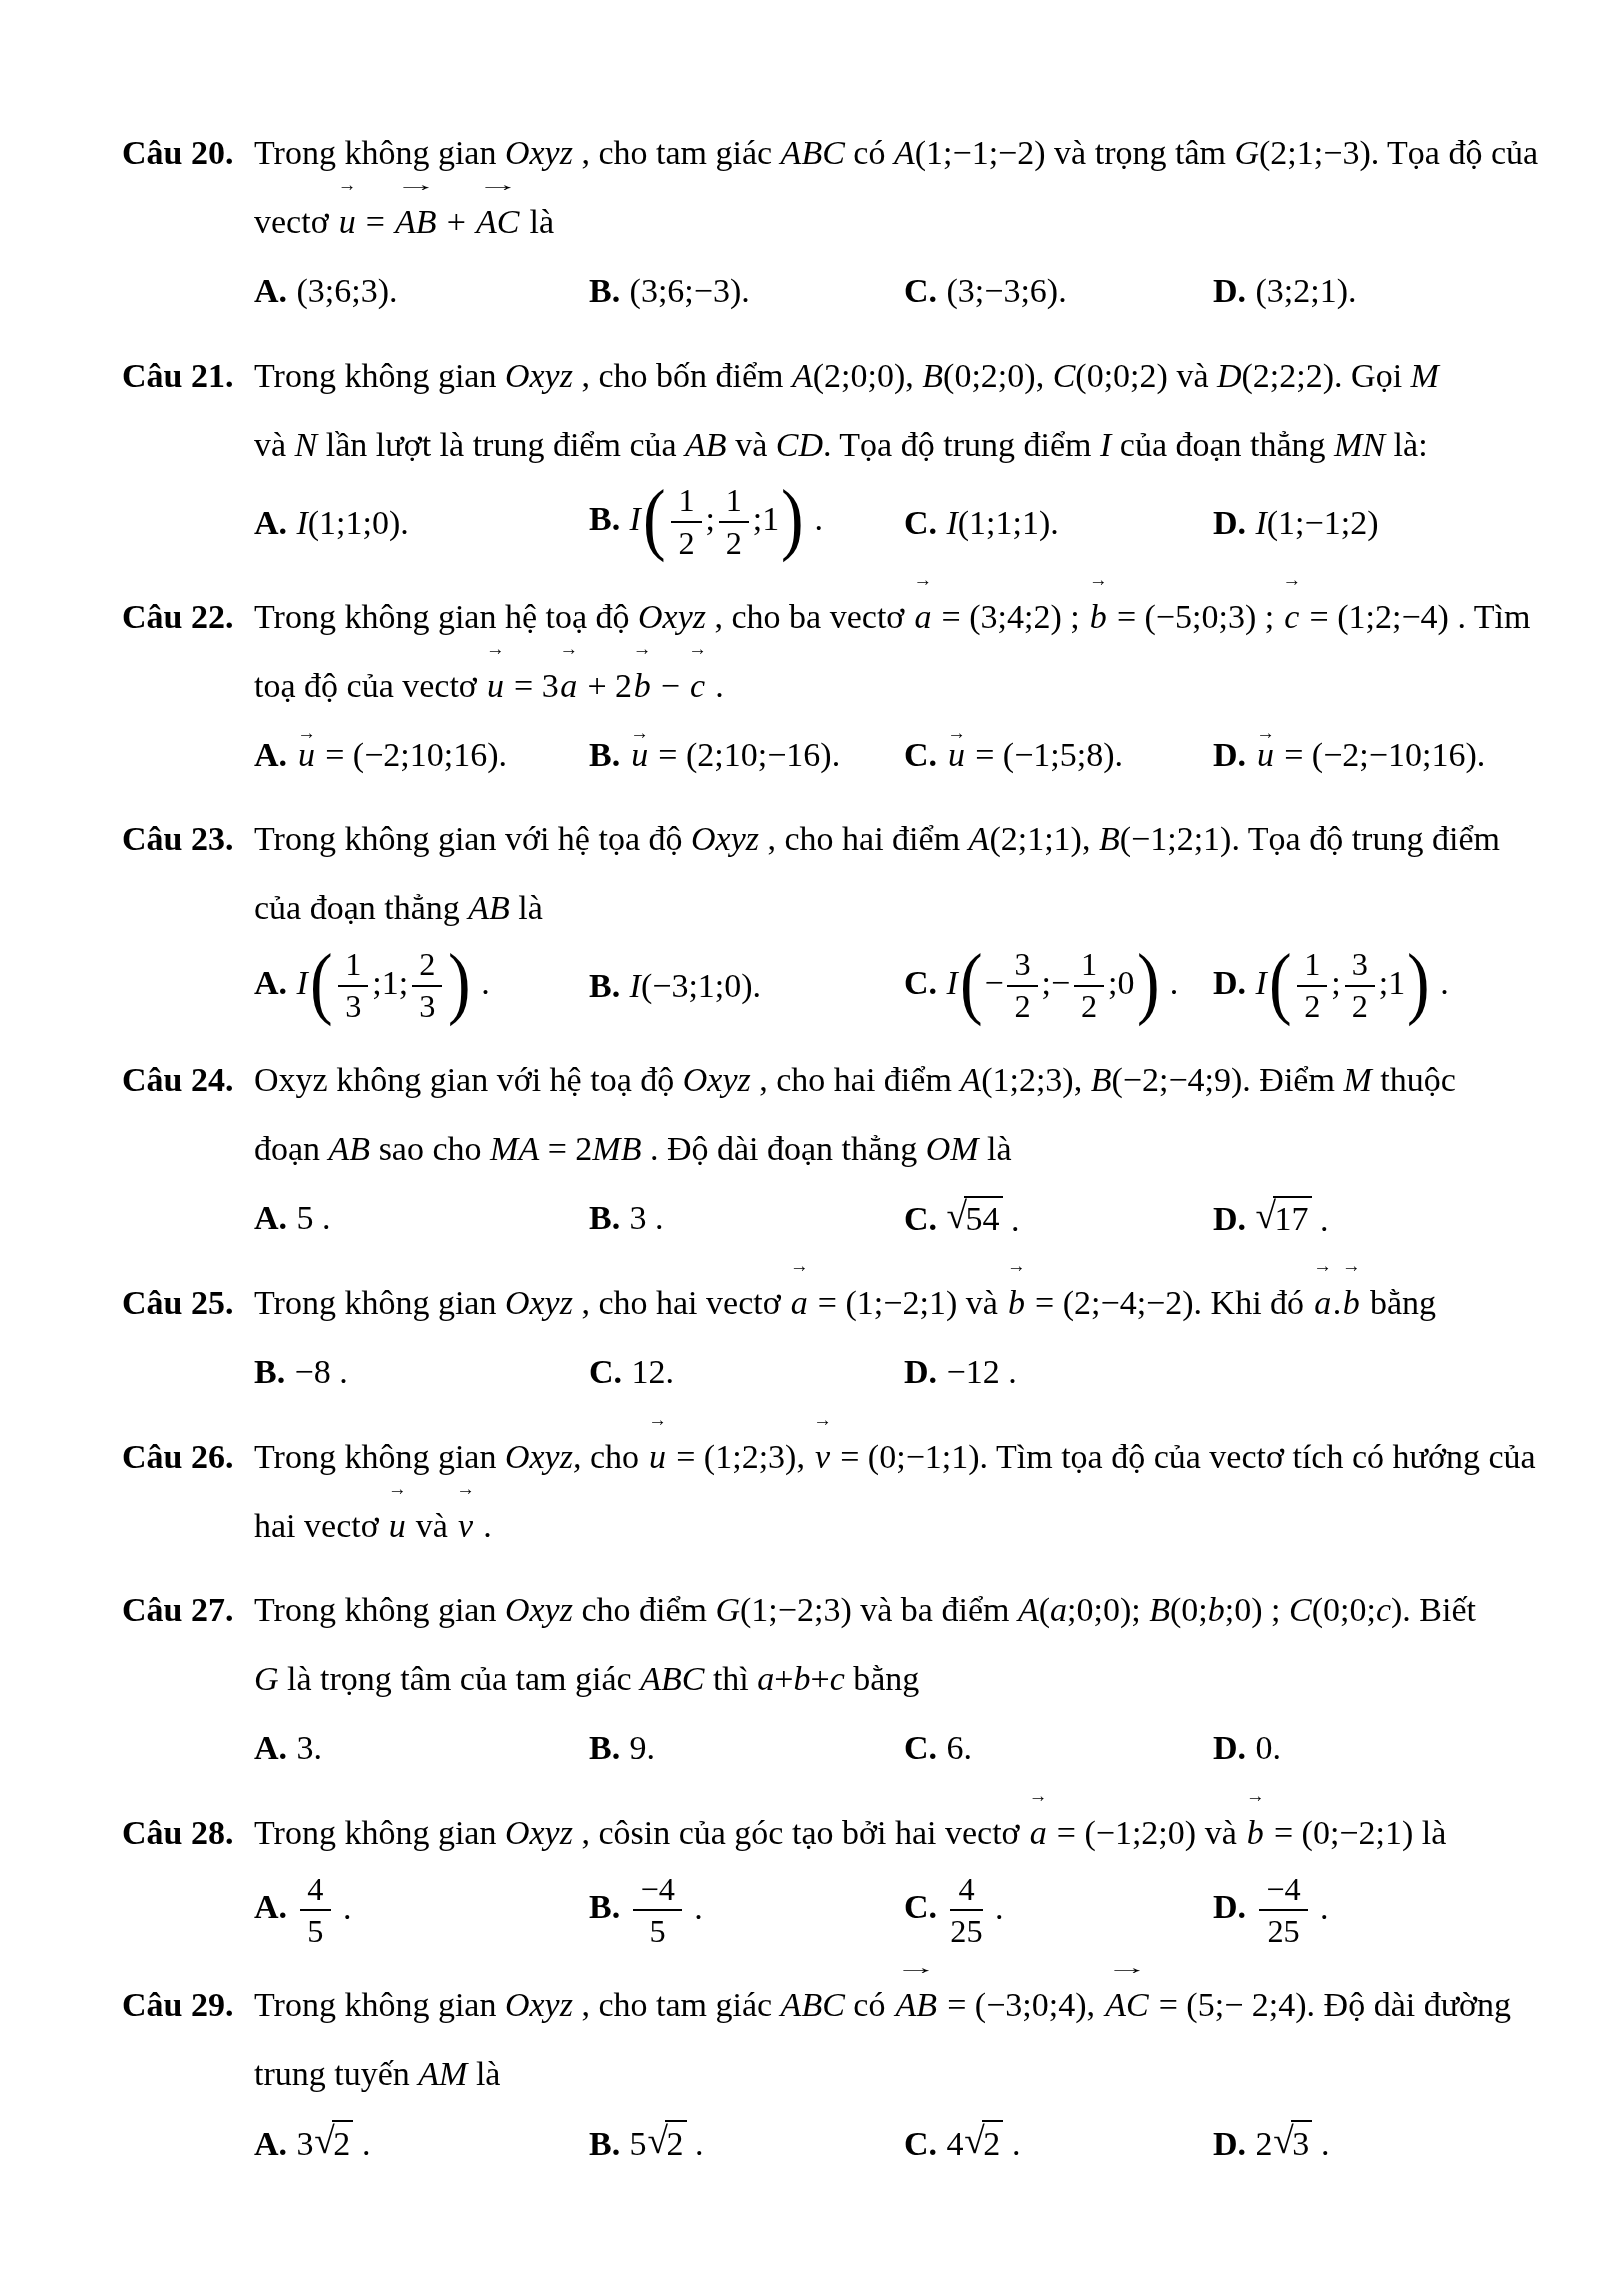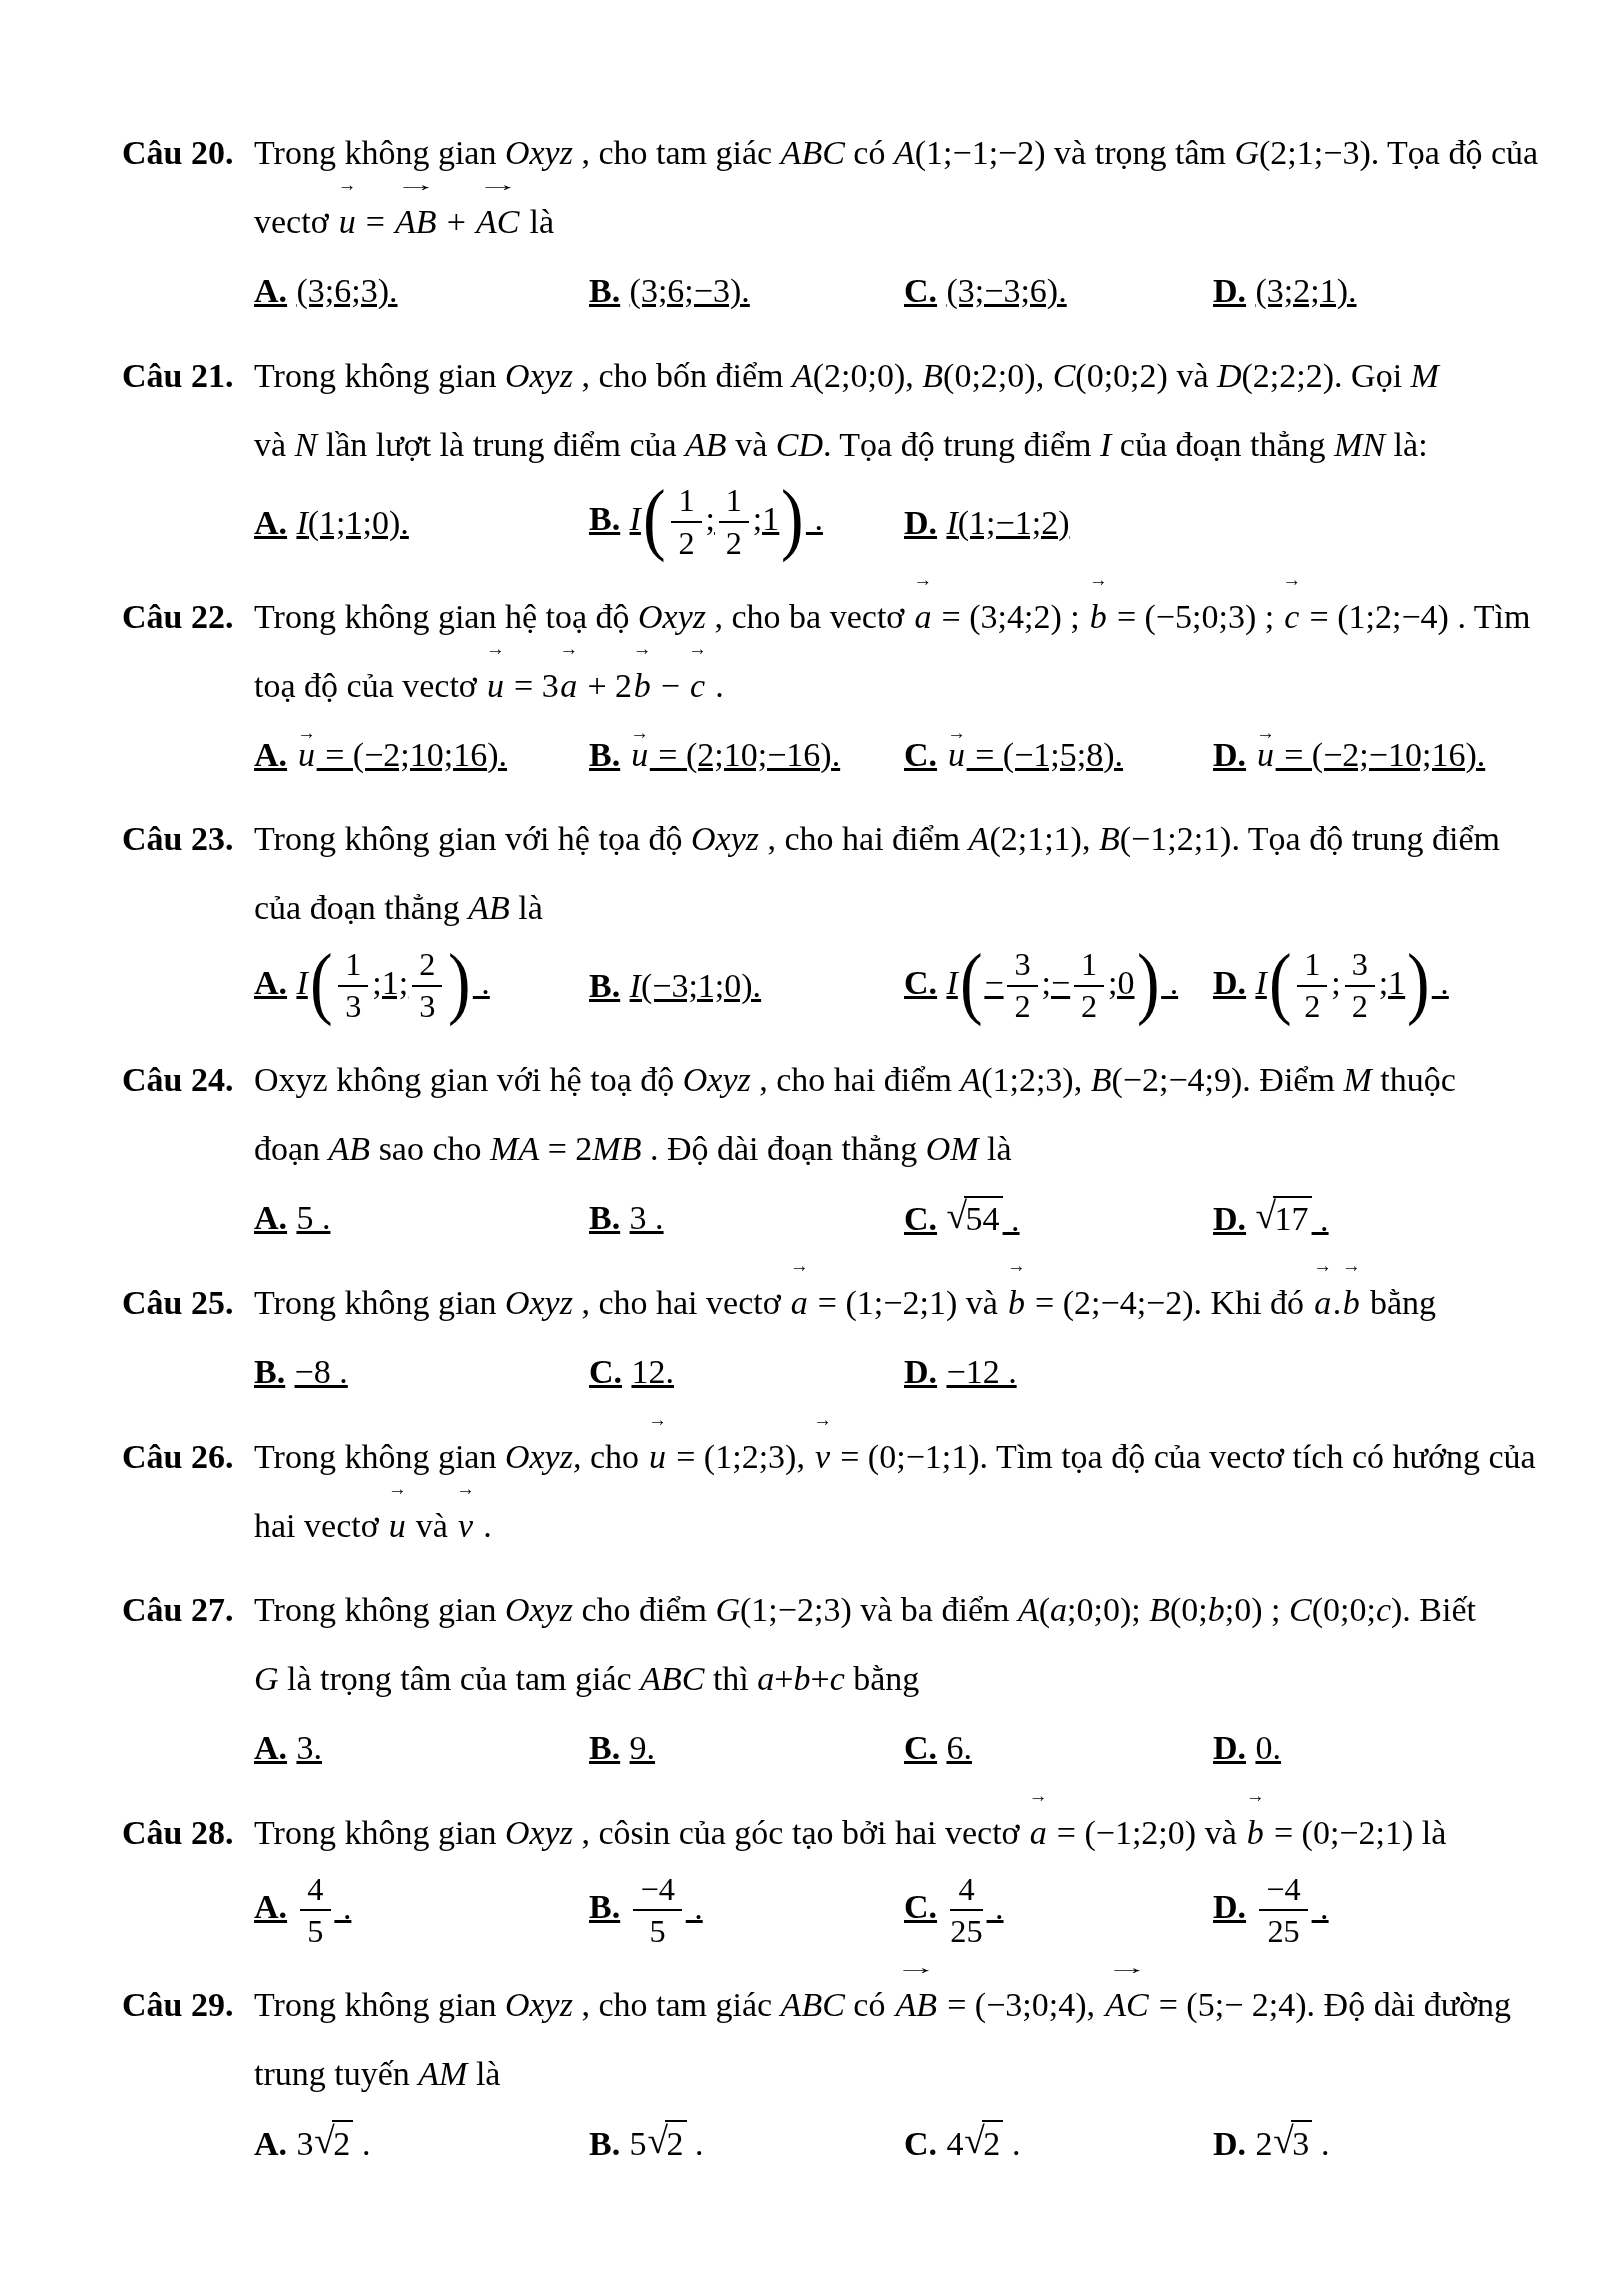--- a/index.html
+++ b/index.html
@@ -27,7 +27,7 @@
     align-items:center;
     min-height:69px;
   }
-  .q-opt { white-space:nowrap; padding:4.7px 0; line-height:1.15;text-decoration:underline; }
+  .q-opt { white-space:nowrap; padding:4.7px 0; line-height:1.15; }
   .opt-label { font-weight:bold; margin-right:9.4px; }
   .rn-it { font-style:italic; }
   .rn-vec { position:relative; display:inline-block; font-style:italic; margin:0 1.6px; }

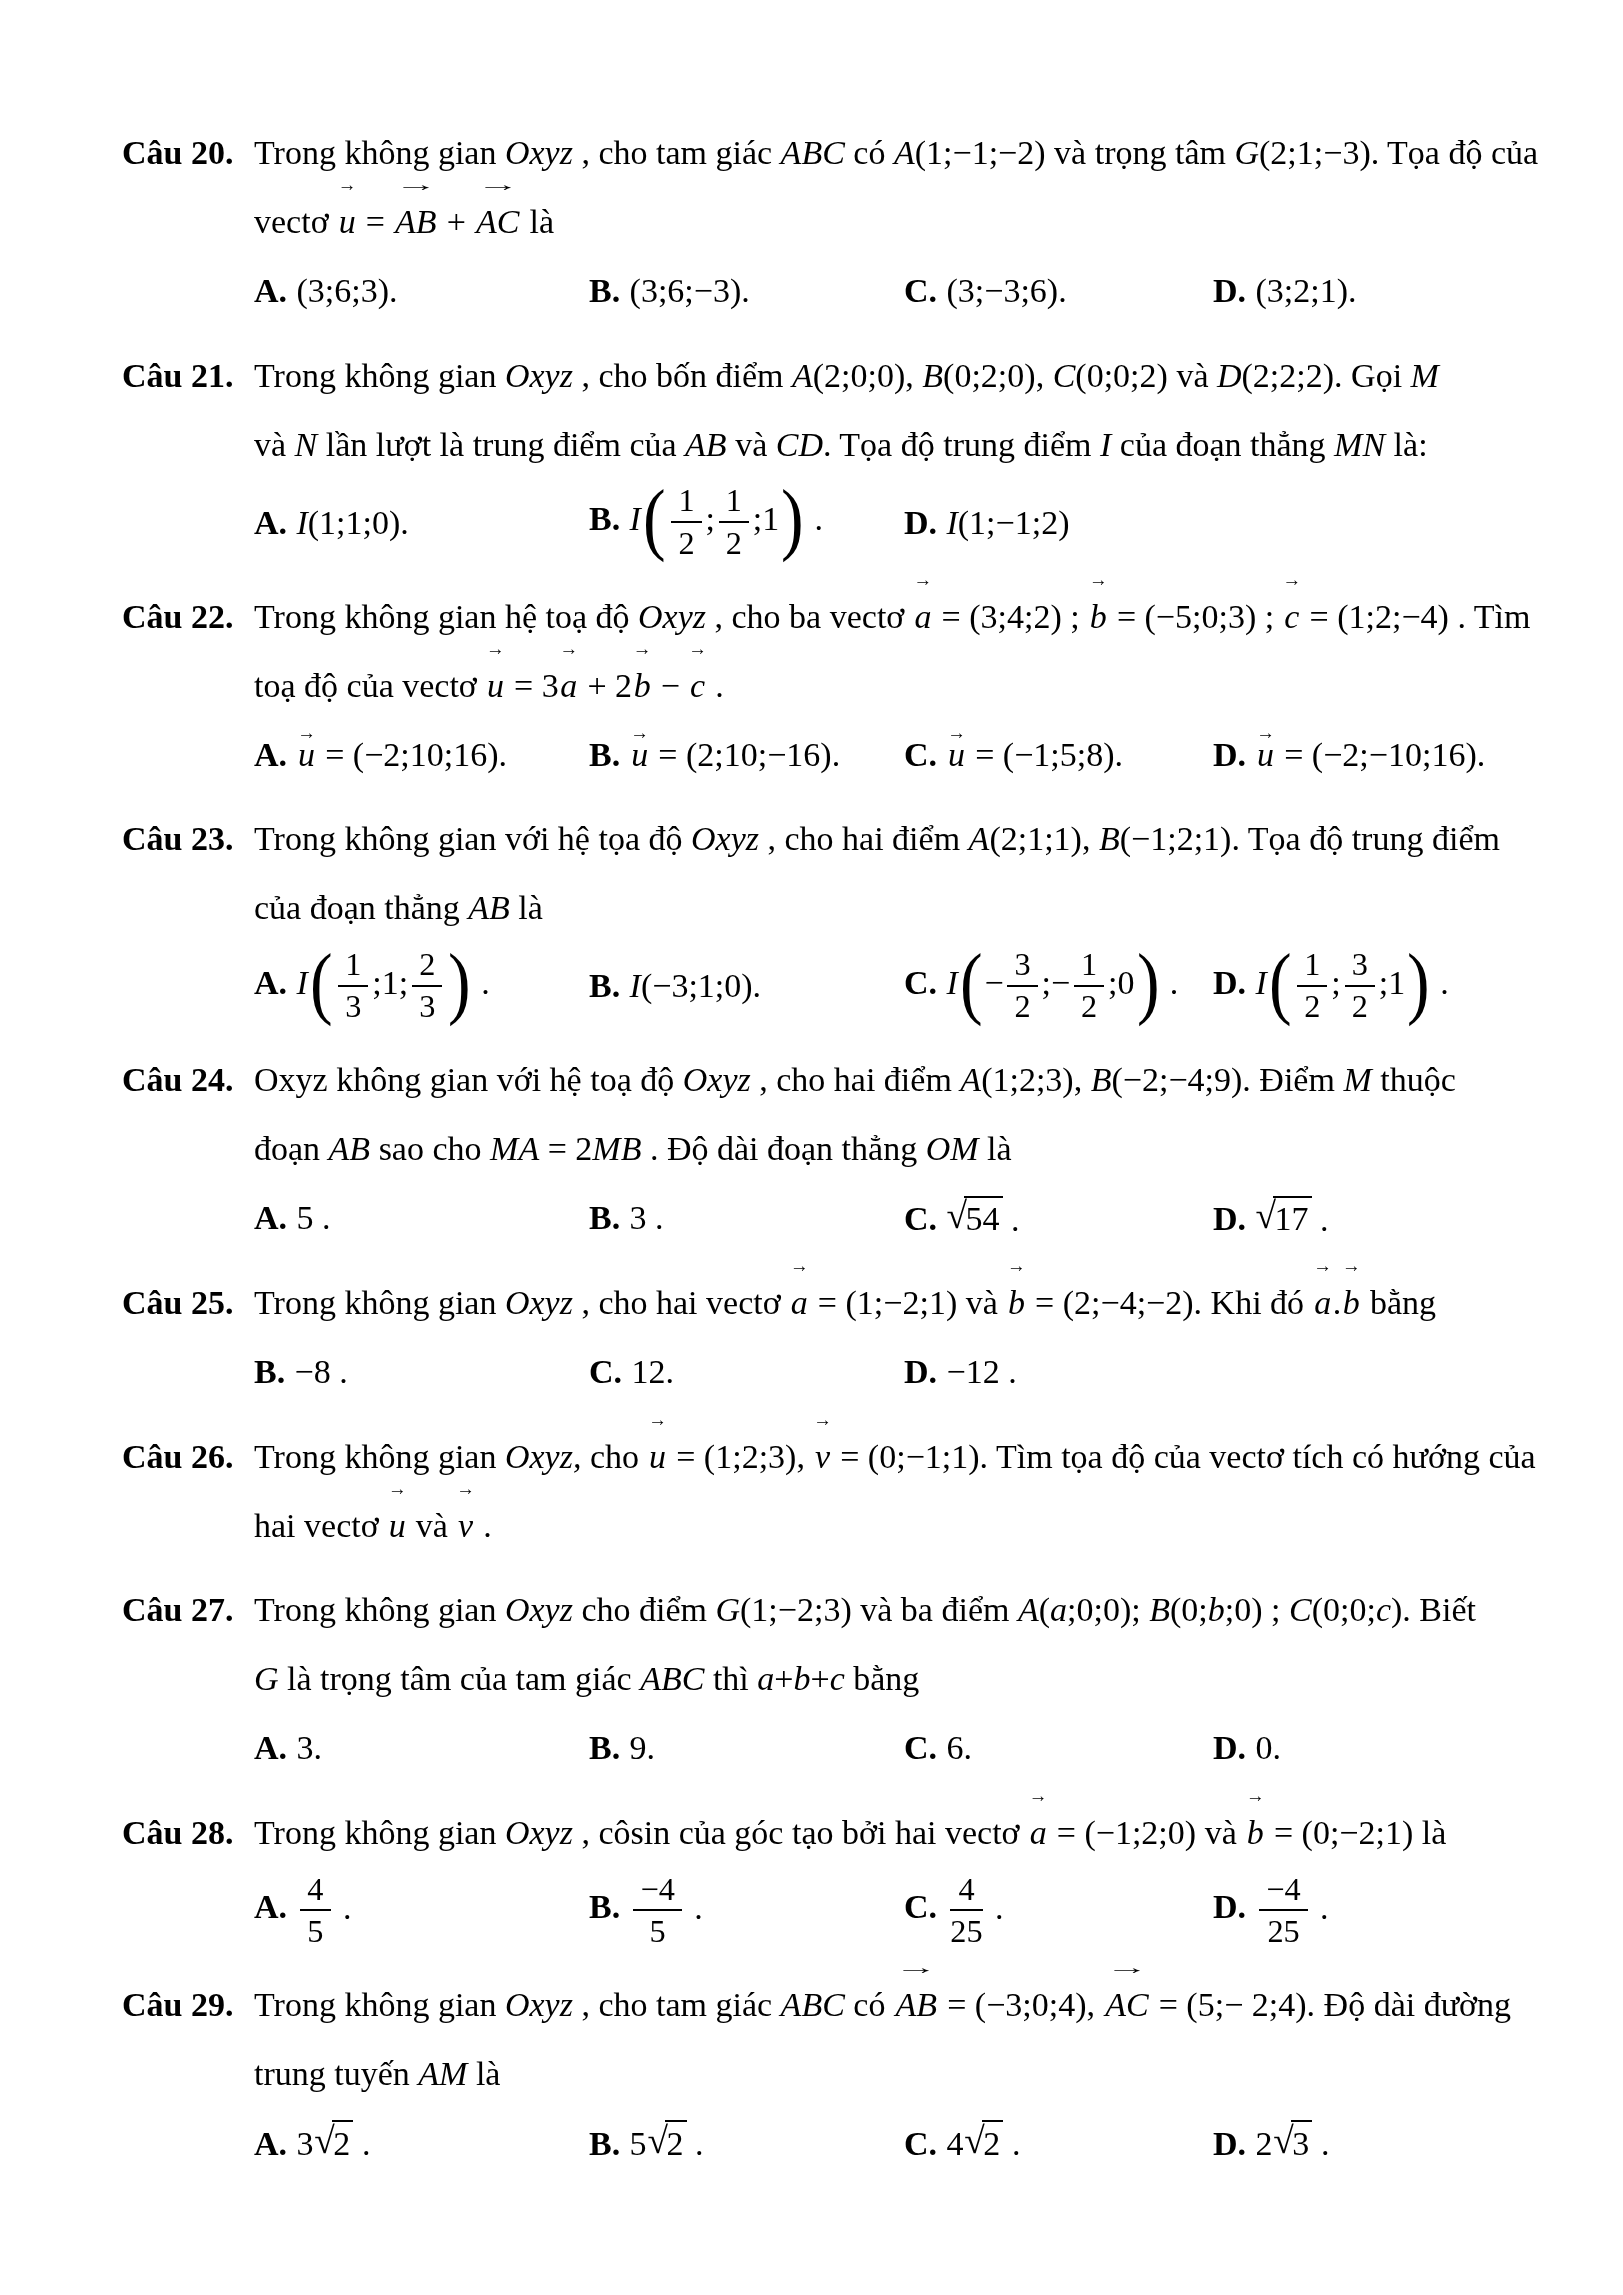--- a/index.html
+++ b/index.html
@@ -83,6 +83,7 @@
         <div class="q-options">
           <div class="q-opt"><b class="opt-label">A.</b><span class="rn-it">I</span><span class="rn-txt">(1;1;0).</span></div>
           <div class="q-opt"><b class="opt-label">B.</b><span class="rn-it">I</span><span class="rn-bigpar">(</span><span class="rn-frac"><span class="fr-num">1</span><span class="fr-den">2</span></span><span class="rn-txt">;</span><span class="rn-frac"><span class="fr-num">1</span><span class="fr-den">2</span></span><span class="rn-txt">;1</span><span class="rn-bigpar">)</span><span class="rn-txt"> .</span></div>
+          <div class="q-opt"><b class="opt-label">C.</b><span class="rn-it">I</span><span class="rn-txt">(1;1;1).</span></div>
           <div class="q-opt"><b class="opt-label">D.</b><span class="rn-it">I</span><span class="rn-txt">(1;−1;2)</span></div>
         </div>
       </div>

